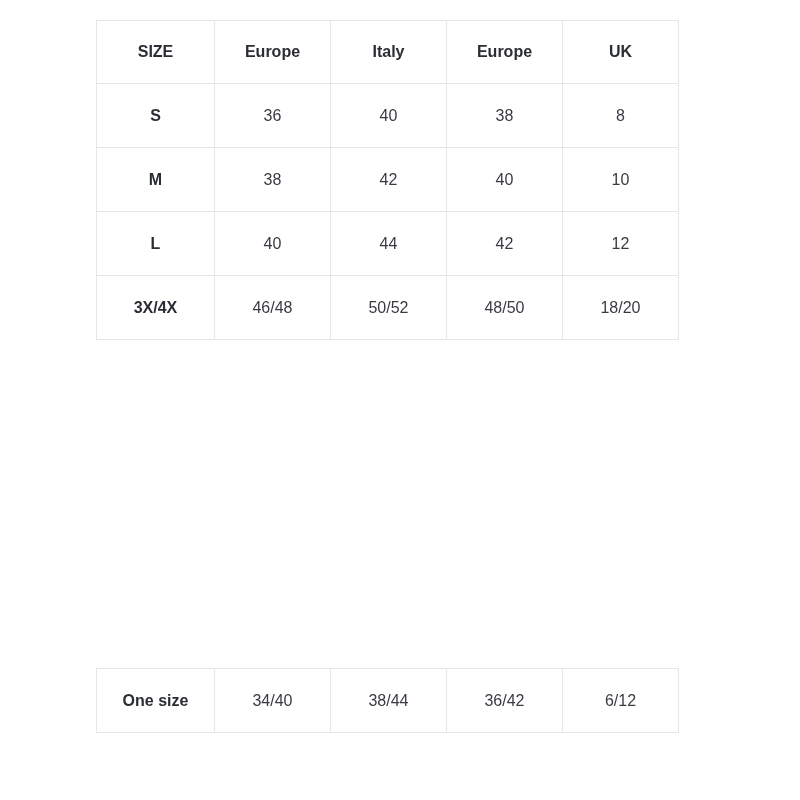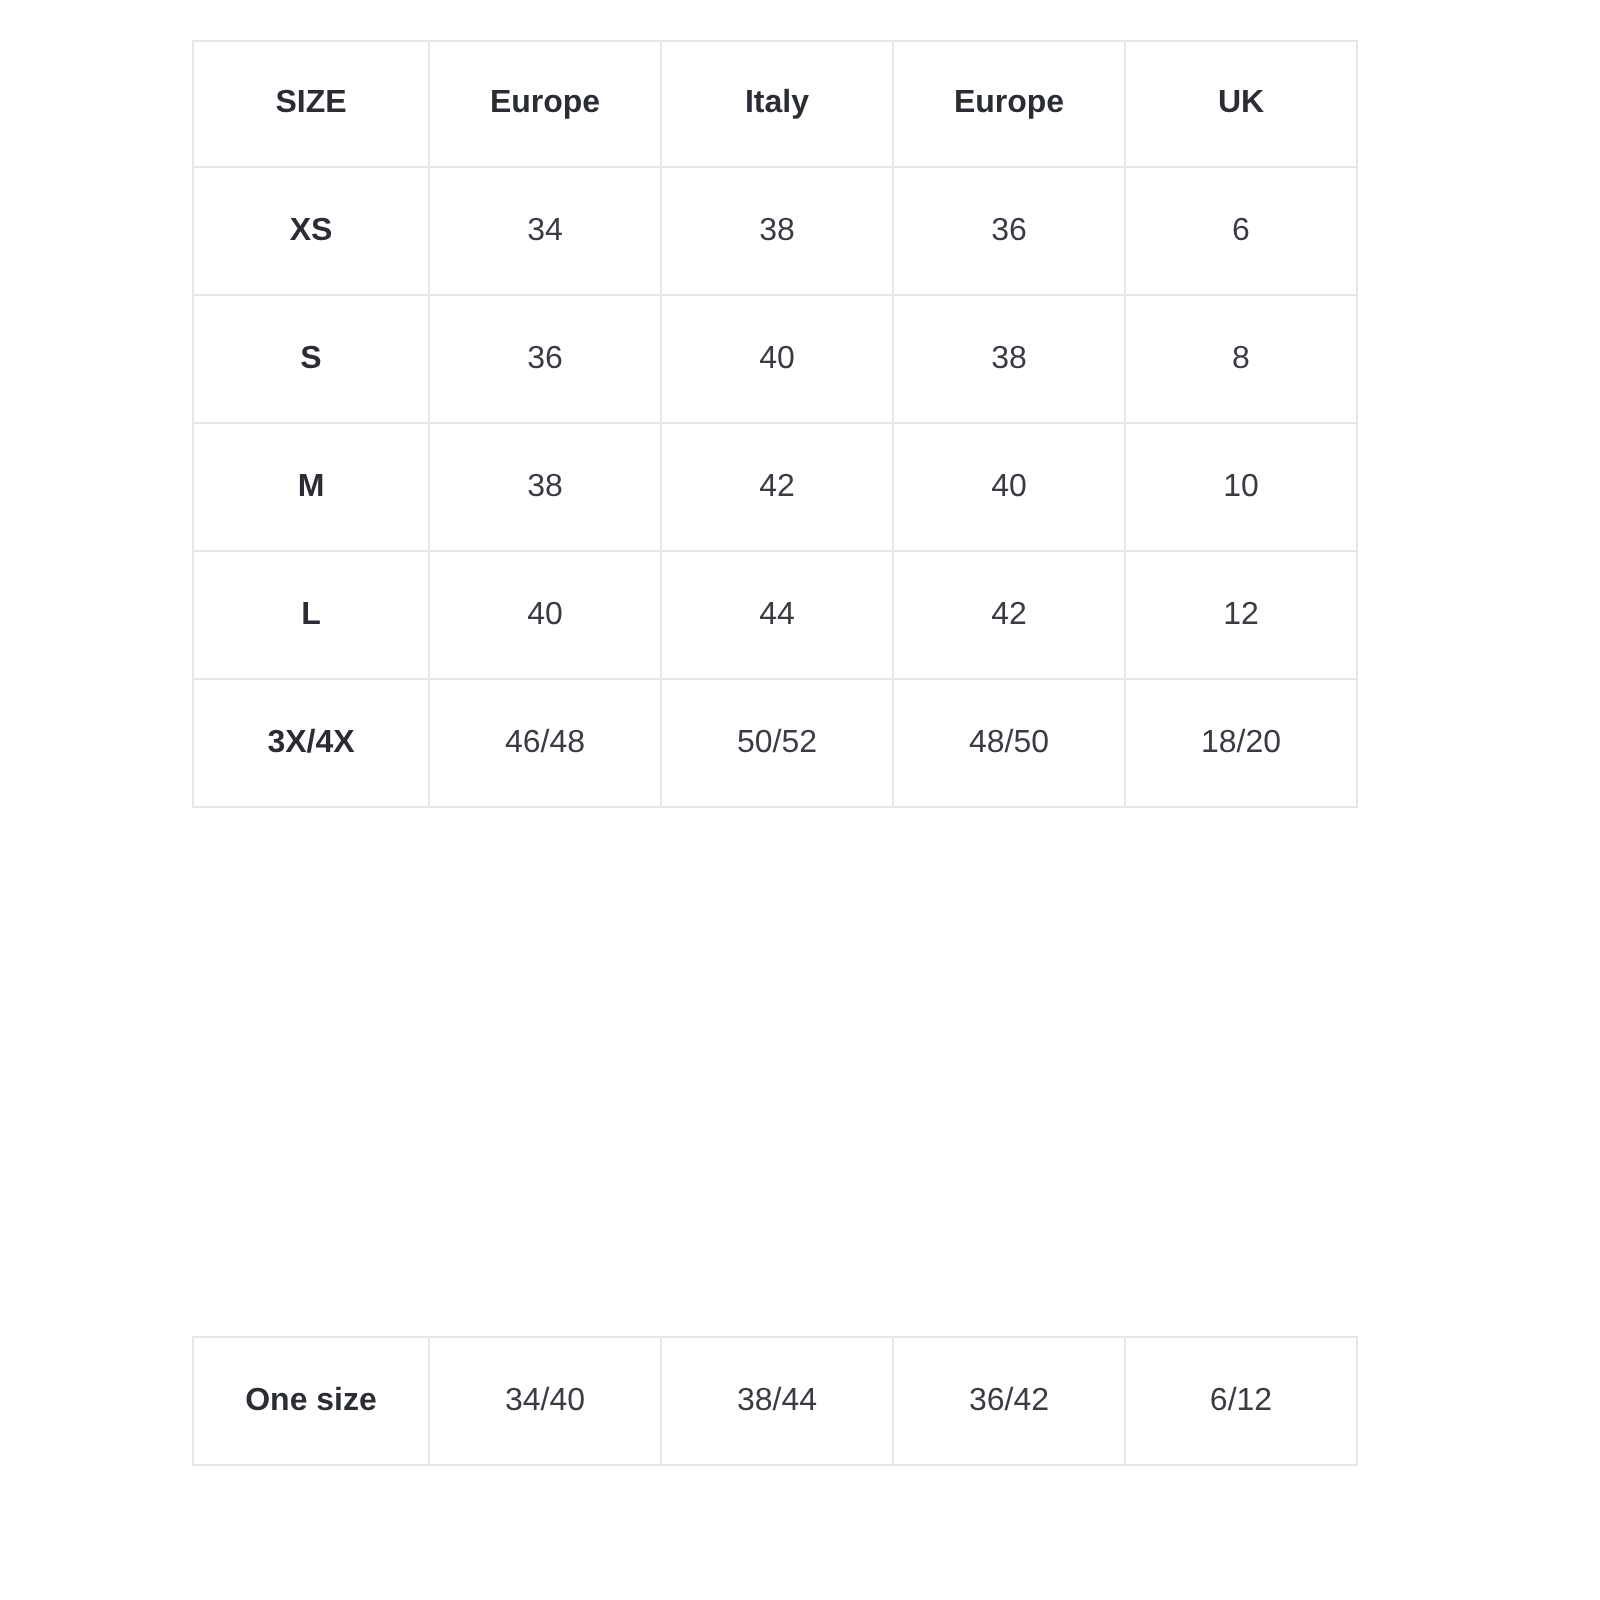--- a/index.html
+++ b/index.html
@@ -95,13 +95,6 @@
       </thead>
       <tbody>
         <tr>
-          <td class="rowhead">XS</td>
-          <td class="val">34</td>
-          <td class="val">38</td>
-          <td class="val">36</td>
-          <td class="val">6</td>
-        </tr>
-        <tr>
           <td class="rowhead">S</td>
           <td class="val">36</td>
           <td class="val">40</td>

